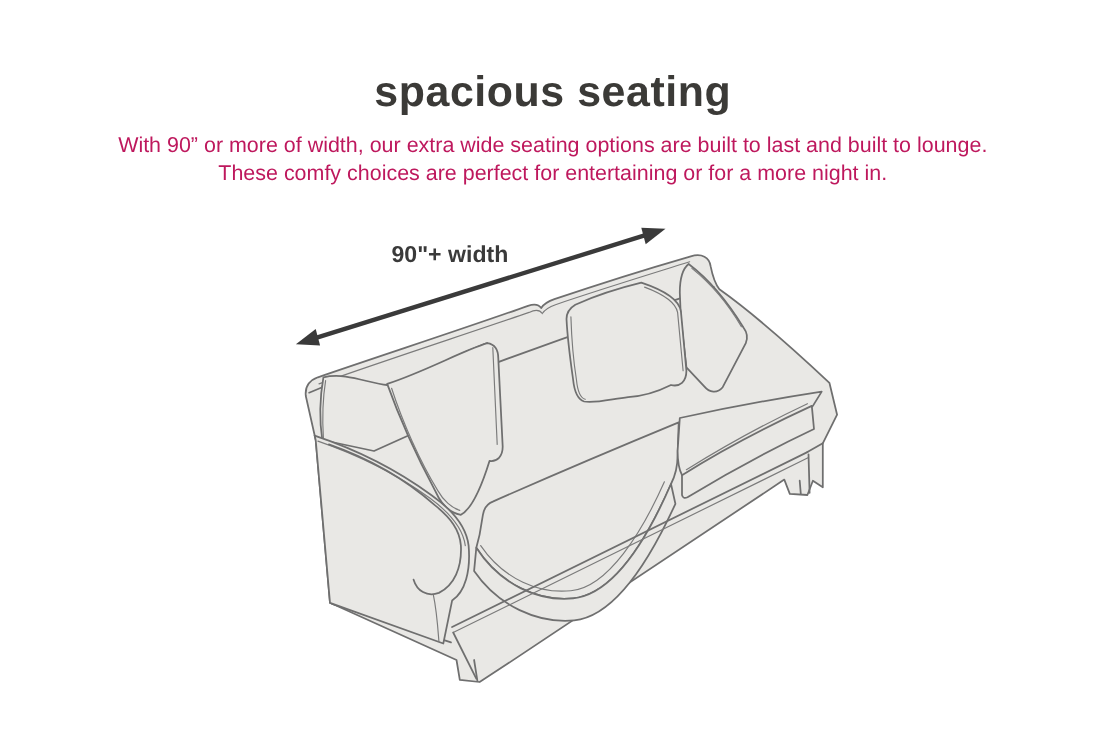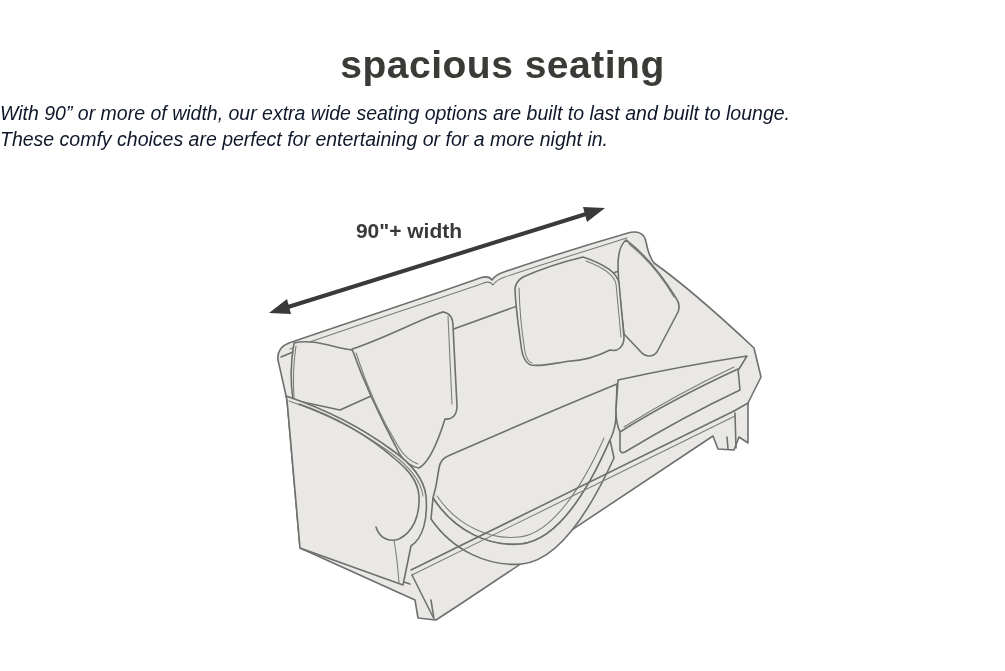--- a/index.html
+++ b/index.html
@@ -13,7 +13,7 @@
   }
   .page-title {
     margin: 0;
-    padding-top: 43px;
+    padding-top: 62px;
     text-align: center;
     font-size: 39px;
     font-weight: 700;

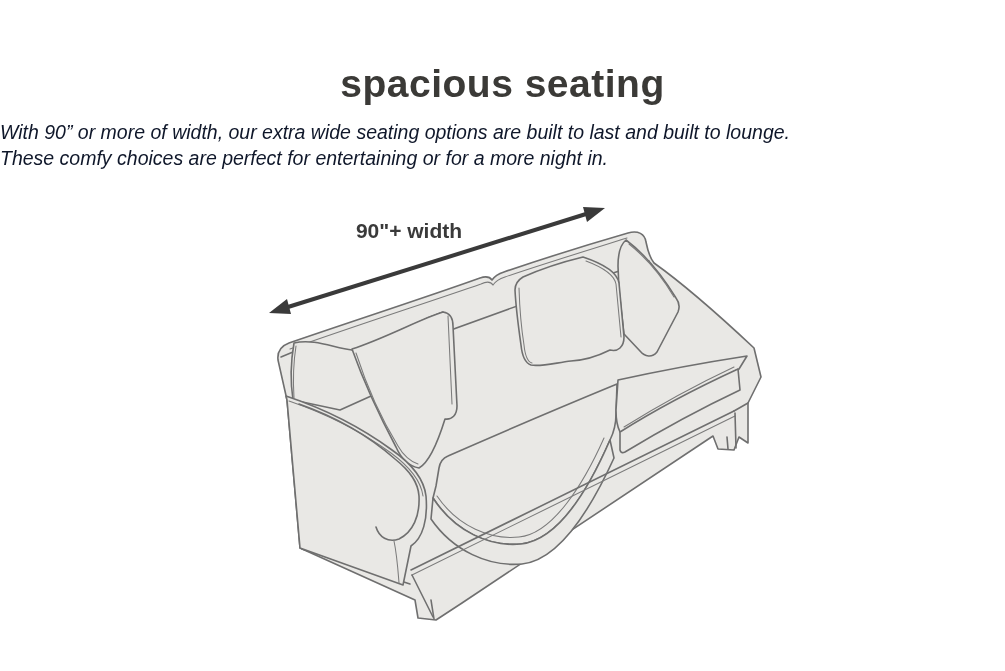--- a/index.html
+++ b/index.html
@@ -22,11 +22,10 @@
   }
   .page-description {
     margin-top: 13px;
-    text-align: left;
+    text-align: center;
     font-size: 19.5px;
     line-height: 26px;
-    color: #0f172a;
-    font-style: italic;
+    color: #be185d;
   }
   .diagram-wrap {
     position: absolute;

